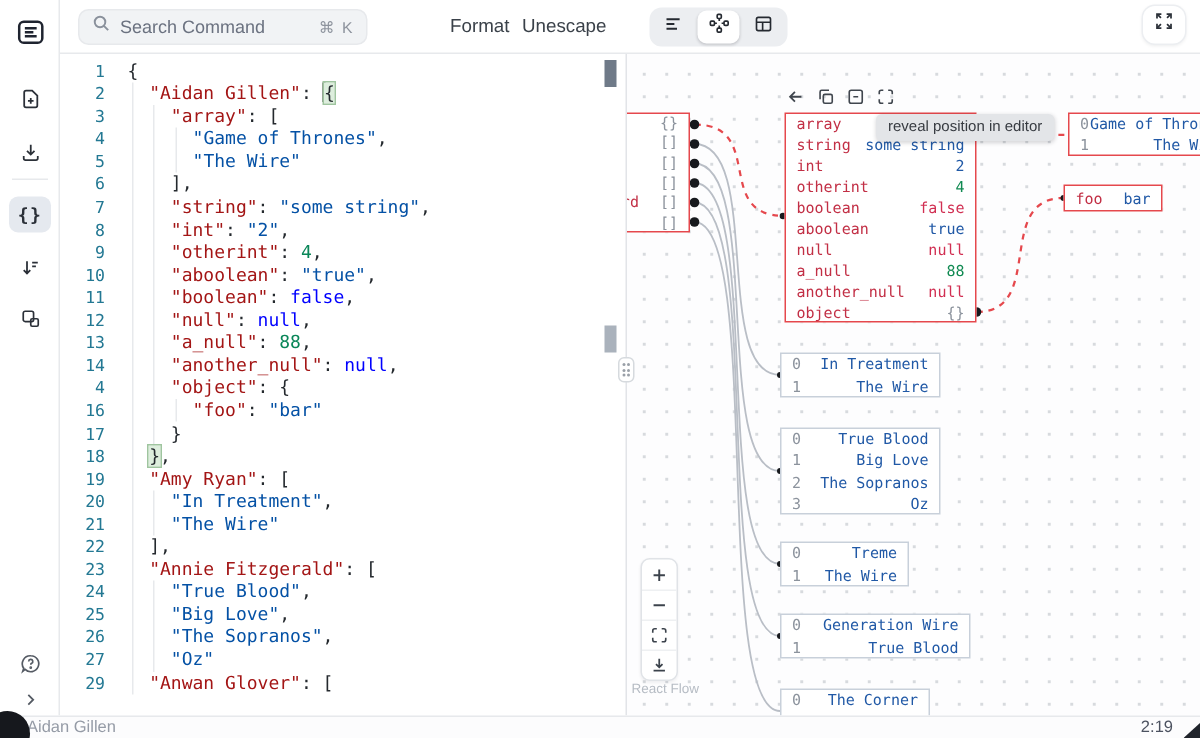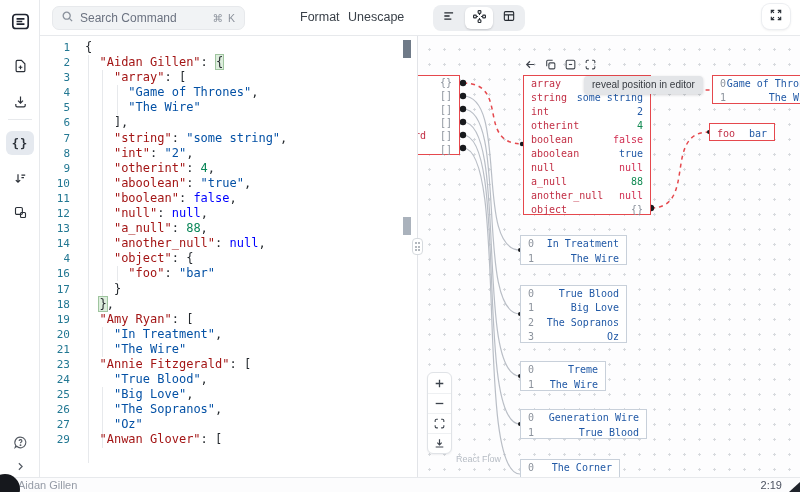--- a/index.html
+++ b/index.html
@@ -238,6 +238,7 @@
         <div class="eline"><span class="ln">19</span><span class="code"><span class="tk-p">  </span><span class="tk-k">"Amy Ryan"</span><span class="tk-p">: [</span></span></div>
         <div class="eline"><span class="ln">20</span><span class="code"><span class="tk-p">    </span><span class="tk-s">"In Treatment"</span><span class="tk-p">,</span></span></div>
         <div class="eline"><span class="ln">21</span><span class="code"><span class="tk-p">    </span><span class="tk-s">"The Wire"</span></span></div>
+        <div class="eline"><span class="ln">22</span><span class="code"><span class="tk-p">  ],</span></span></div>
         <div class="eline"><span class="ln">23</span><span class="code"><span class="tk-p">  </span><span class="tk-k">"Annie Fitzgerald"</span><span class="tk-p">: [</span></span></div>
         <div class="eline"><span class="ln">24</span><span class="code"><span class="tk-p">    </span><span class="tk-s">"True Blood"</span><span class="tk-p">,</span></span></div>
         <div class="eline"><span class="ln">25</span><span class="code"><span class="tk-p">    </span><span class="tk-s">"Big Love"</span><span class="tk-p">,</span></span></div>

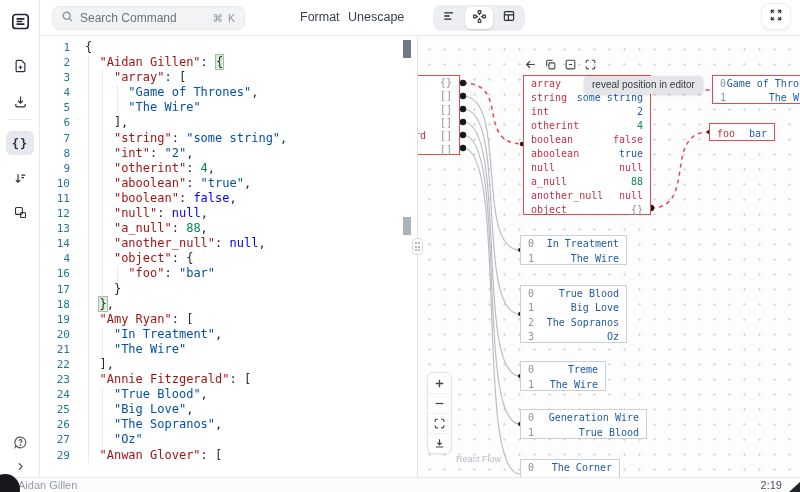--- a/index.html
+++ b/index.html
@@ -82,7 +82,7 @@
                border-radius:6px; z-index:4; box-shadow:0 1px 2px rgba(20,24,31,.06); }
   .zbtn { width:23px; height:20px; display:flex; align-items:center; justify-content:center; color:#3c434c; cursor:pointer; }
   .zbtn + .zbtn { border-top:1px solid #eef0f2; }
-  .attribution { position:absolute; left:3px; top:418px; font-size:9px; color:#b6bcc4; z-index:3;margin-left:35px; }
+  .attribution { position:absolute; left:3px; top:418px; font-size:9px; color:#b6bcc4; z-index:3; }
 
   
   .statusbar { position:absolute; left:0; top:477px; width:800px; height:15px; background:#fcfcfd;

